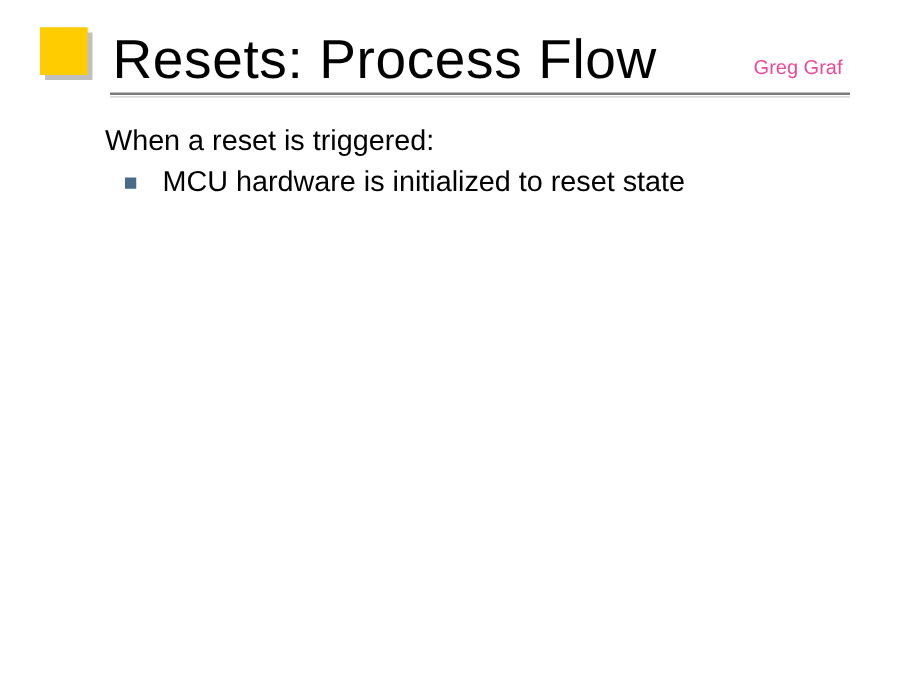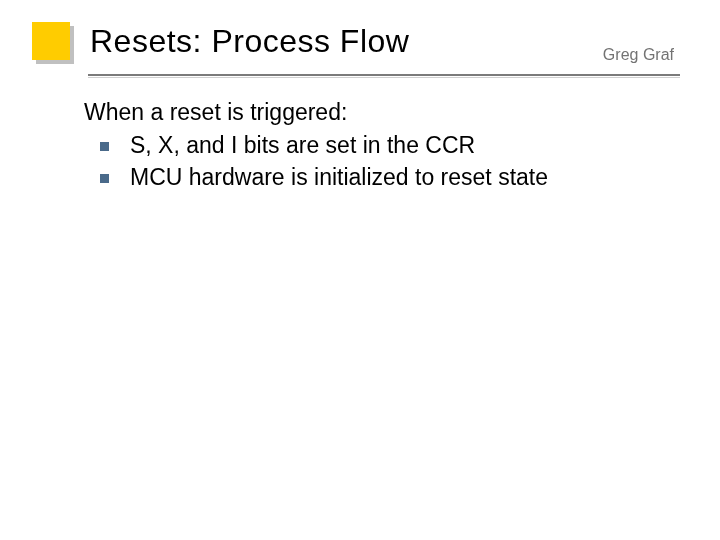--- a/index.html
+++ b/index.html
@@ -52,7 +52,7 @@
   }
   .title-text {
     margin-left: 20px;
-    font-size: 32px;
+    font-size: 44px;
     font-weight: 400;
     letter-spacing: 0.5px;
     color: #000;

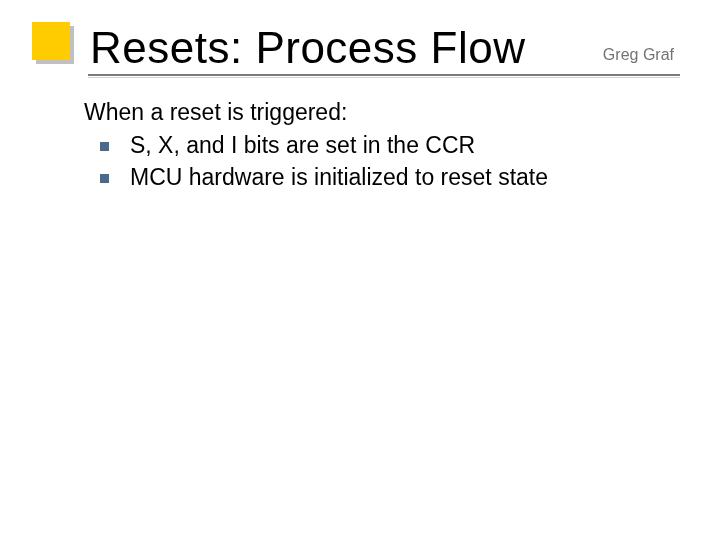--- a/index.html
+++ b/index.html
@@ -80,7 +80,7 @@
     top: 46px;
     right: 46px;
     font-size: 16px;
-    color: #737373;
+    color: #ec4899;
   }
   .body {
     position: absolute;

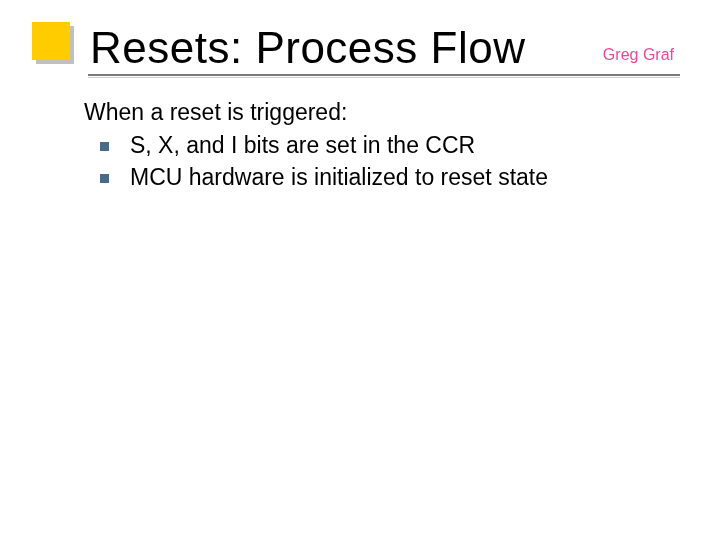--- a/index.html
+++ b/index.html
@@ -134,10 +134,6 @@
     <ul class="bullets">
       <li>
         <span class="sq"></span>
-        <span>S, X, and I bits are set in the CCR</span>
-      </li>
-      <li>
-        <span class="sq"></span>
         <span>MCU hardware is initialized to reset state</span>
       </li>
     </ul>

